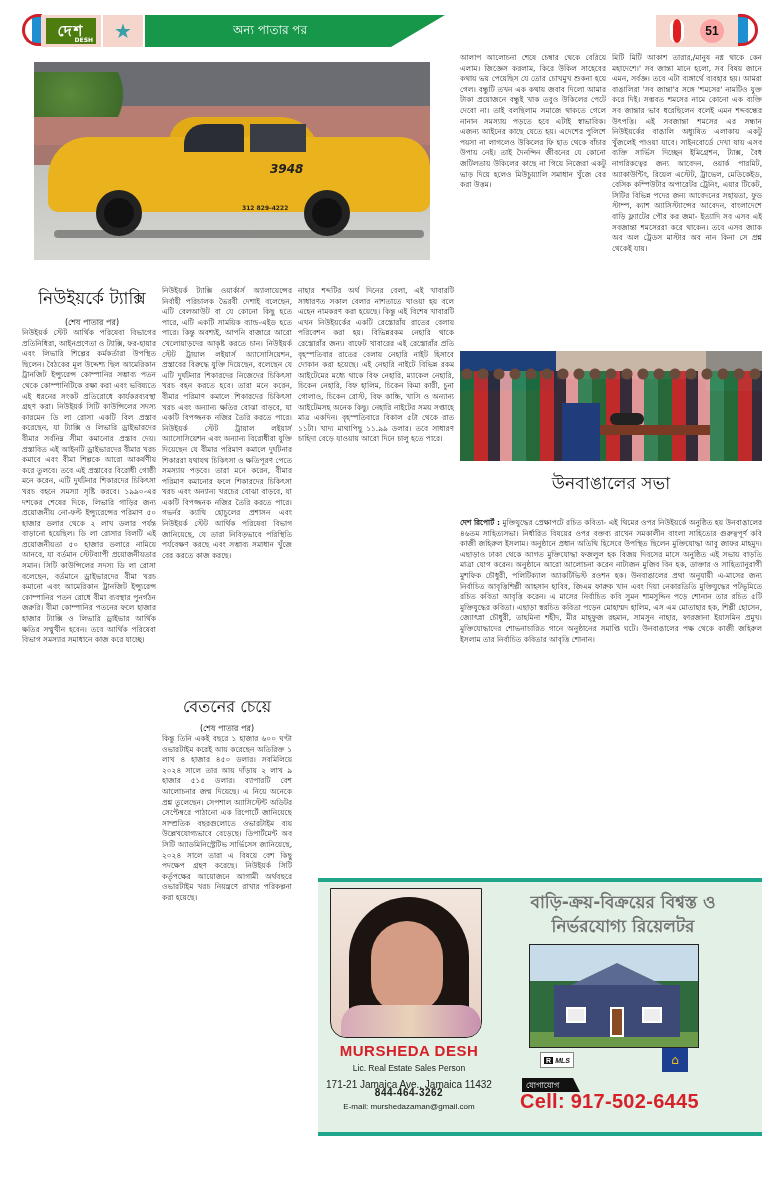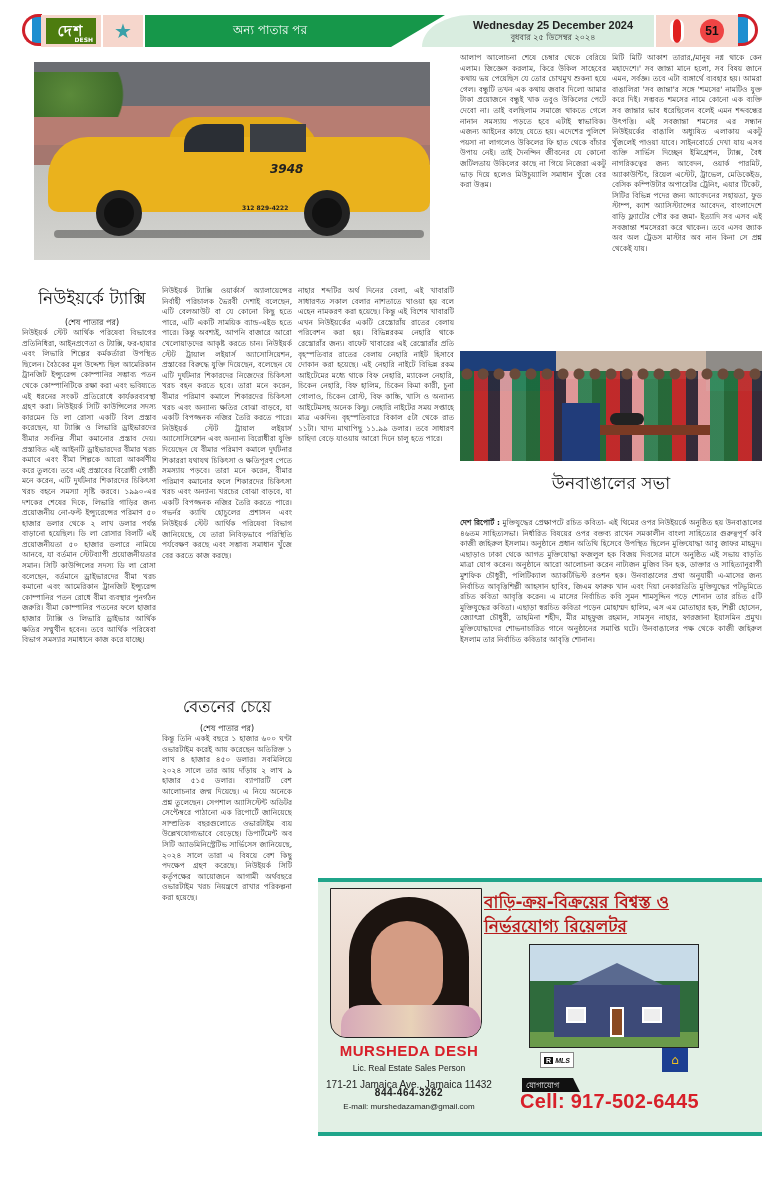--- a/index.html
+++ b/index.html
@@ -90,10 +90,6 @@
   </div>
   <div class="liberty">★</div>
   <div class="band">অন্য পাতার পর</div>
-  <div class="date">
-    <span class="en">Wednesday 25 December 2024</span>
-    <span class="bn">বুধবার ২৫ ডিসেম্বর ২০২৪</span>
-  </div>
   <div class="pg">
     <div class="icon"></div>
     <div class="num">51</div>

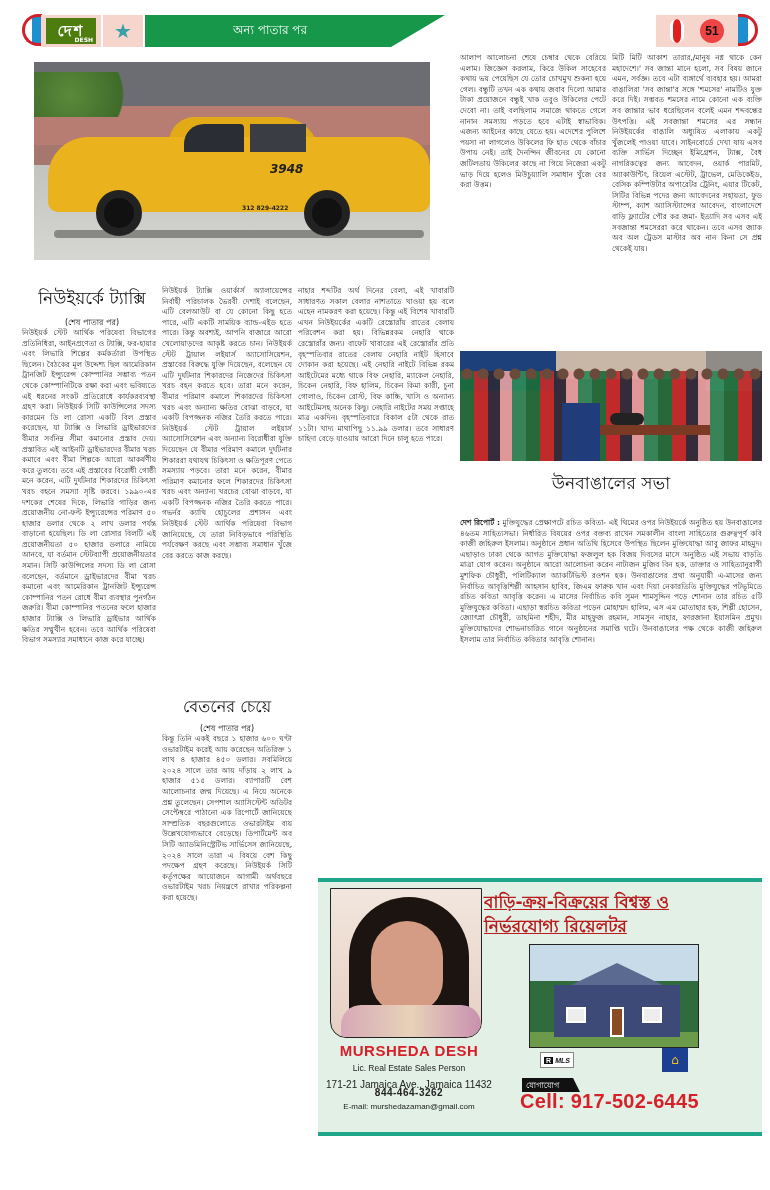--- a/index.html
+++ b/index.html
@@ -19,7 +19,7 @@
   .hdr .date .bn { font-size: 8px; color:#333; }
   .hdr .pg { position: absolute; left: 634px; top: -3px; width: 84px; height: 32px; background: #f6d6cc; }
   .hdr .pg .icon { position:absolute; left: 14px; top: 4px; width: 14px; height: 24px; background:#e02020; border-radius: 7px; border-left: 3px solid #fff; border-right: 3px solid #fff; }
-  .hdr .pg .num { position:absolute; left: 44px; top: 4px; width: 24px; height: 24px; border-radius: 50%; background:#ef4444; font-family:"Liberation Sans",sans-serif; font-weight:bold; font-size: 12px; display:flex; align-items:center; justify-content:center; }
+  .hdr .pg .num { position:absolute; left: 44px; top: 4px; width: 24px; height: 24px; border-radius: 50%; background:#fca5a5; font-family:"Liberation Sans",sans-serif; font-weight:bold; font-size: 12px; display:flex; align-items:center; justify-content:center; }
   .hdr .circ-r { position: absolute; left: 716px; top: -4px; width: 20px; height: 32px; border-radius: 0 16px 16px 0; border: 3px solid #d0202a; border-left: none; background: linear-gradient(90deg,#1e8fd0 0 60%, #fff 60% 100%); }
 
   

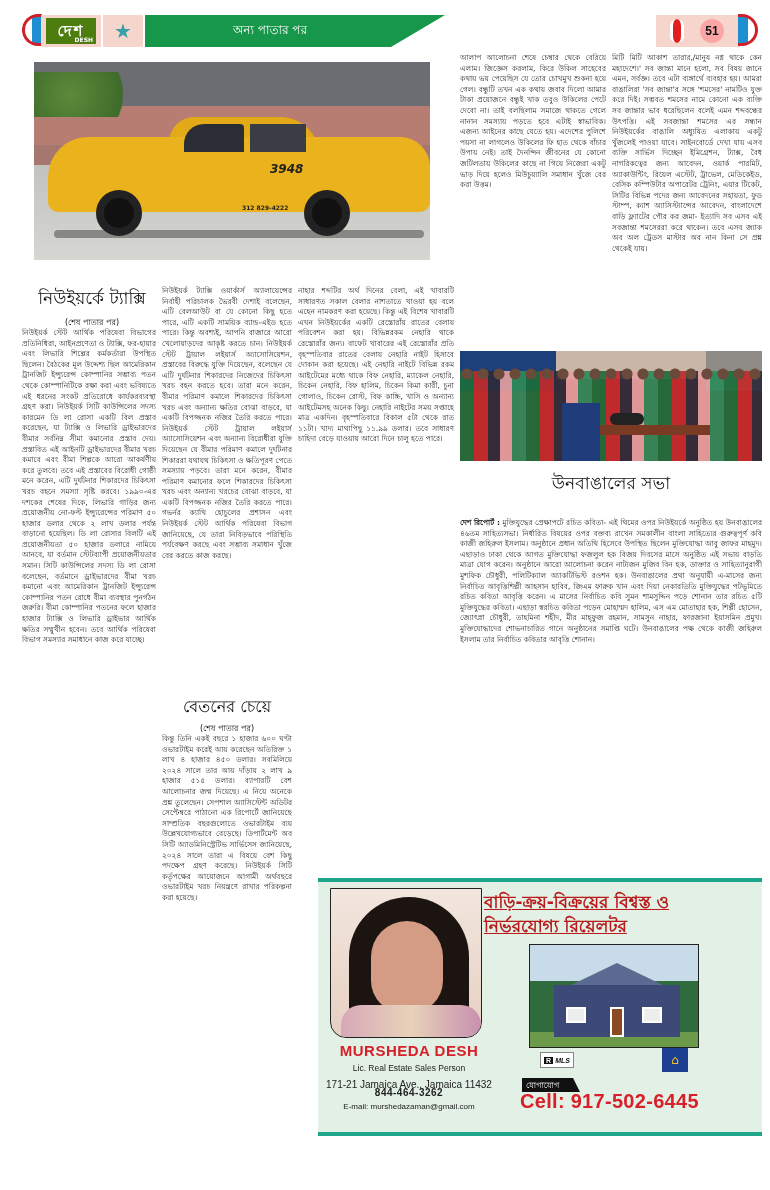--- a/index.html
+++ b/index.html
@@ -65,7 +65,7 @@
   .ad .addr { position:absolute; left: 0; top: 197px; width: 182px; text-align:center; font-family: "Liberation Sans", sans-serif; font-size: 10px; color:#222; }
   .ad .phone { position:absolute; left: 0; top: 205px; width: 182px; text-align:center; font-family: Liberation Sans, sans-serif; font-weight:bold; font-size: 10px; color:#222; letter-spacing:.5px; }
   .ad .email { position:absolute; left: 0; top: 220px; width: 182px; text-align:center; font-family: "Liberation Sans", sans-serif; font-size: 8px; color:#222; }
-  .ad .title { position:absolute; left: 166px; top: 8px; width: 278px; color:#b91c1c; font-size: 17px; line-height: 24px; font-weight:bold;text-decoration:underline; }
+  .ad .title { position:absolute; left: 166px; top: 8px; width: 278px; text-align:center; color:#737373; font-size: 17px; line-height: 24px; font-weight:bold; }
   .ad .house { position:absolute; left: 211px; top: 62px; width: 170px; height: 104px; border: 1.5px solid #222; overflow:hidden; background: linear-gradient(180deg,#c8dbe8 0 35%, #2f6b3c 35% 85%, #6a9a4a 85% 100%); }
   .ad .house .body { position:absolute; left: 24px; top: 40px; width: 126px; height: 52px; background:#3d4a78; }
   .ad .house .roof { position:absolute; left: 14px; top: 18px; width: 146px; height: 28px; background:#5a6a90; clip-path: polygon(10% 100%, 50% 0, 90% 100%); border-bottom: 2px solid #fff; }

